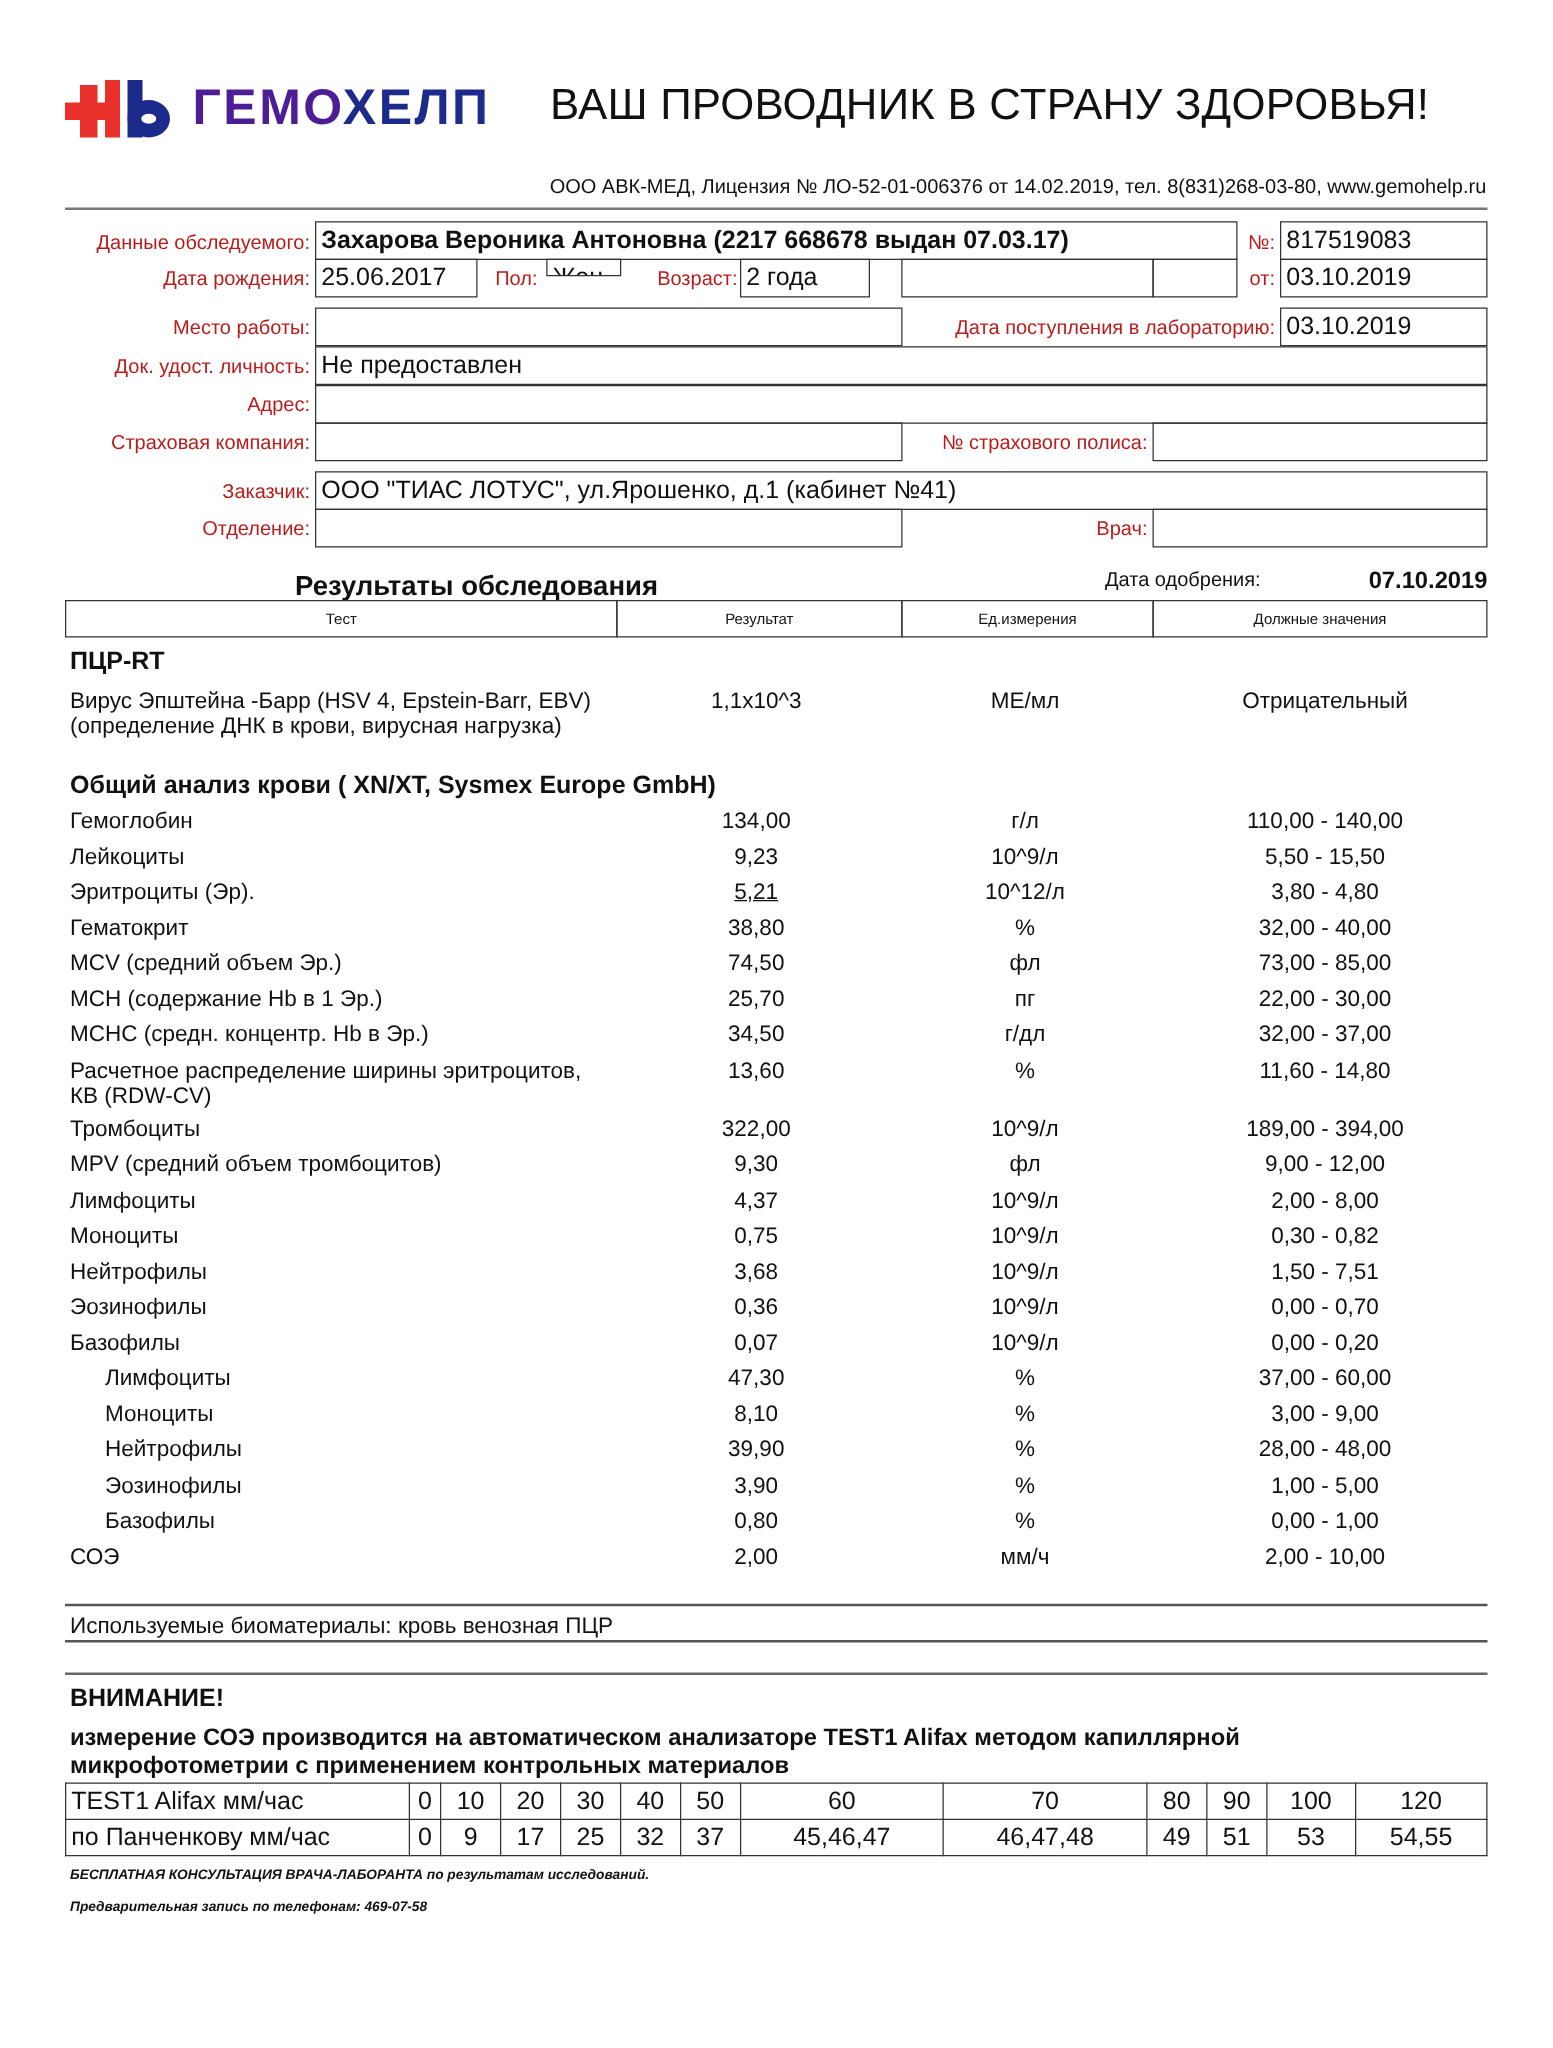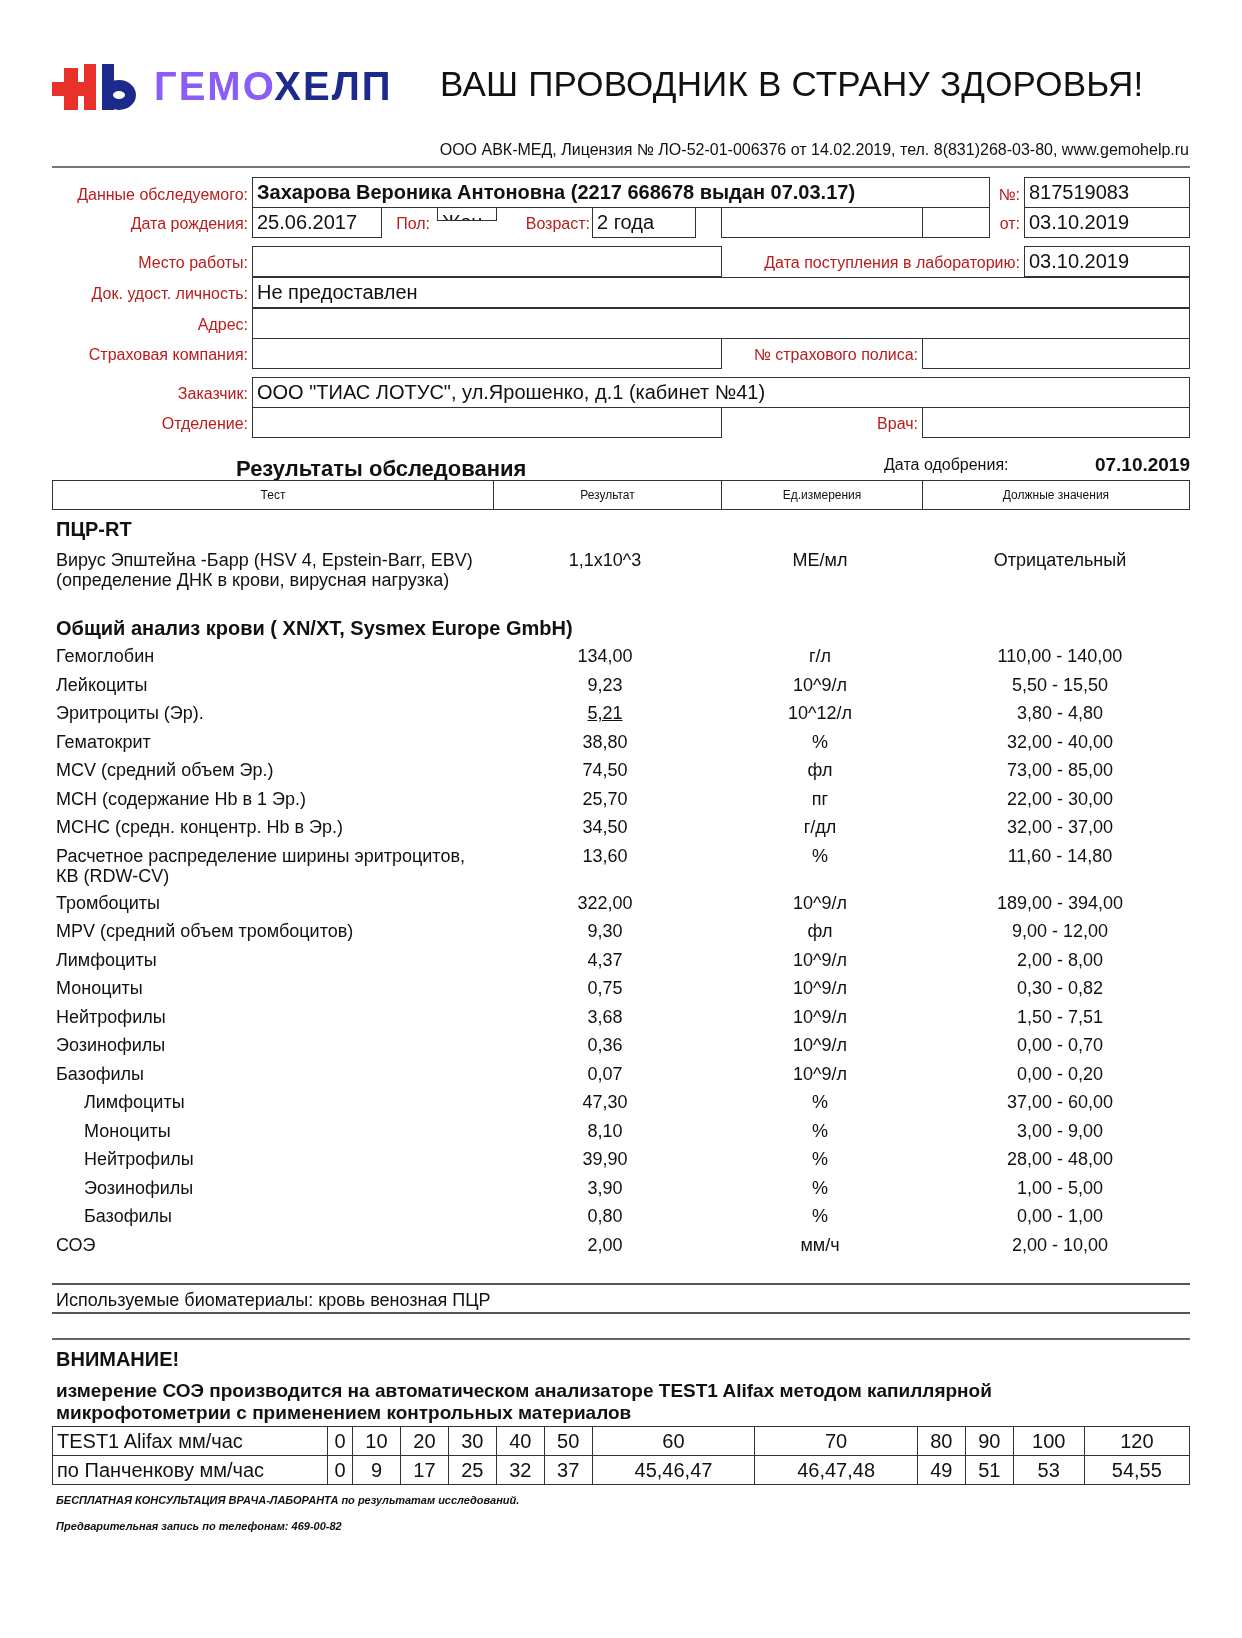--- a/index.html
+++ b/index.html
@@ -15,7 +15,7 @@
   .b-stem { position: absolute; left: 52px; top: 6px; width: 12px; height: 46px; background: #1c2a8c; }
   .b-bowl { position: absolute; left: 52px; top: 22px; width: 34px; height: 30px; border: 11px solid #1c2a8c; border-radius: 50%; box-sizing: border-box; background: #fff; }
   .brand { margin-left: 18px; font-size: 40px; font-weight: bold; letter-spacing: 2px; }
-  .brand .r { color: #8b5cf6; } .brand .b { color: #1c2a8c; }
+  .brand .r { color: #4c1d95; } .brand .b { color: #1c2a8c; }
   .slogan { left: 440px; top: 64px; font-size: 35px; letter-spacing: 0.2px; }
   .company { right: 53px; top: 141px; font-size: 16px; }
   .hrule { left: 52px; width: 1138px; height: 2px; background: #777; }

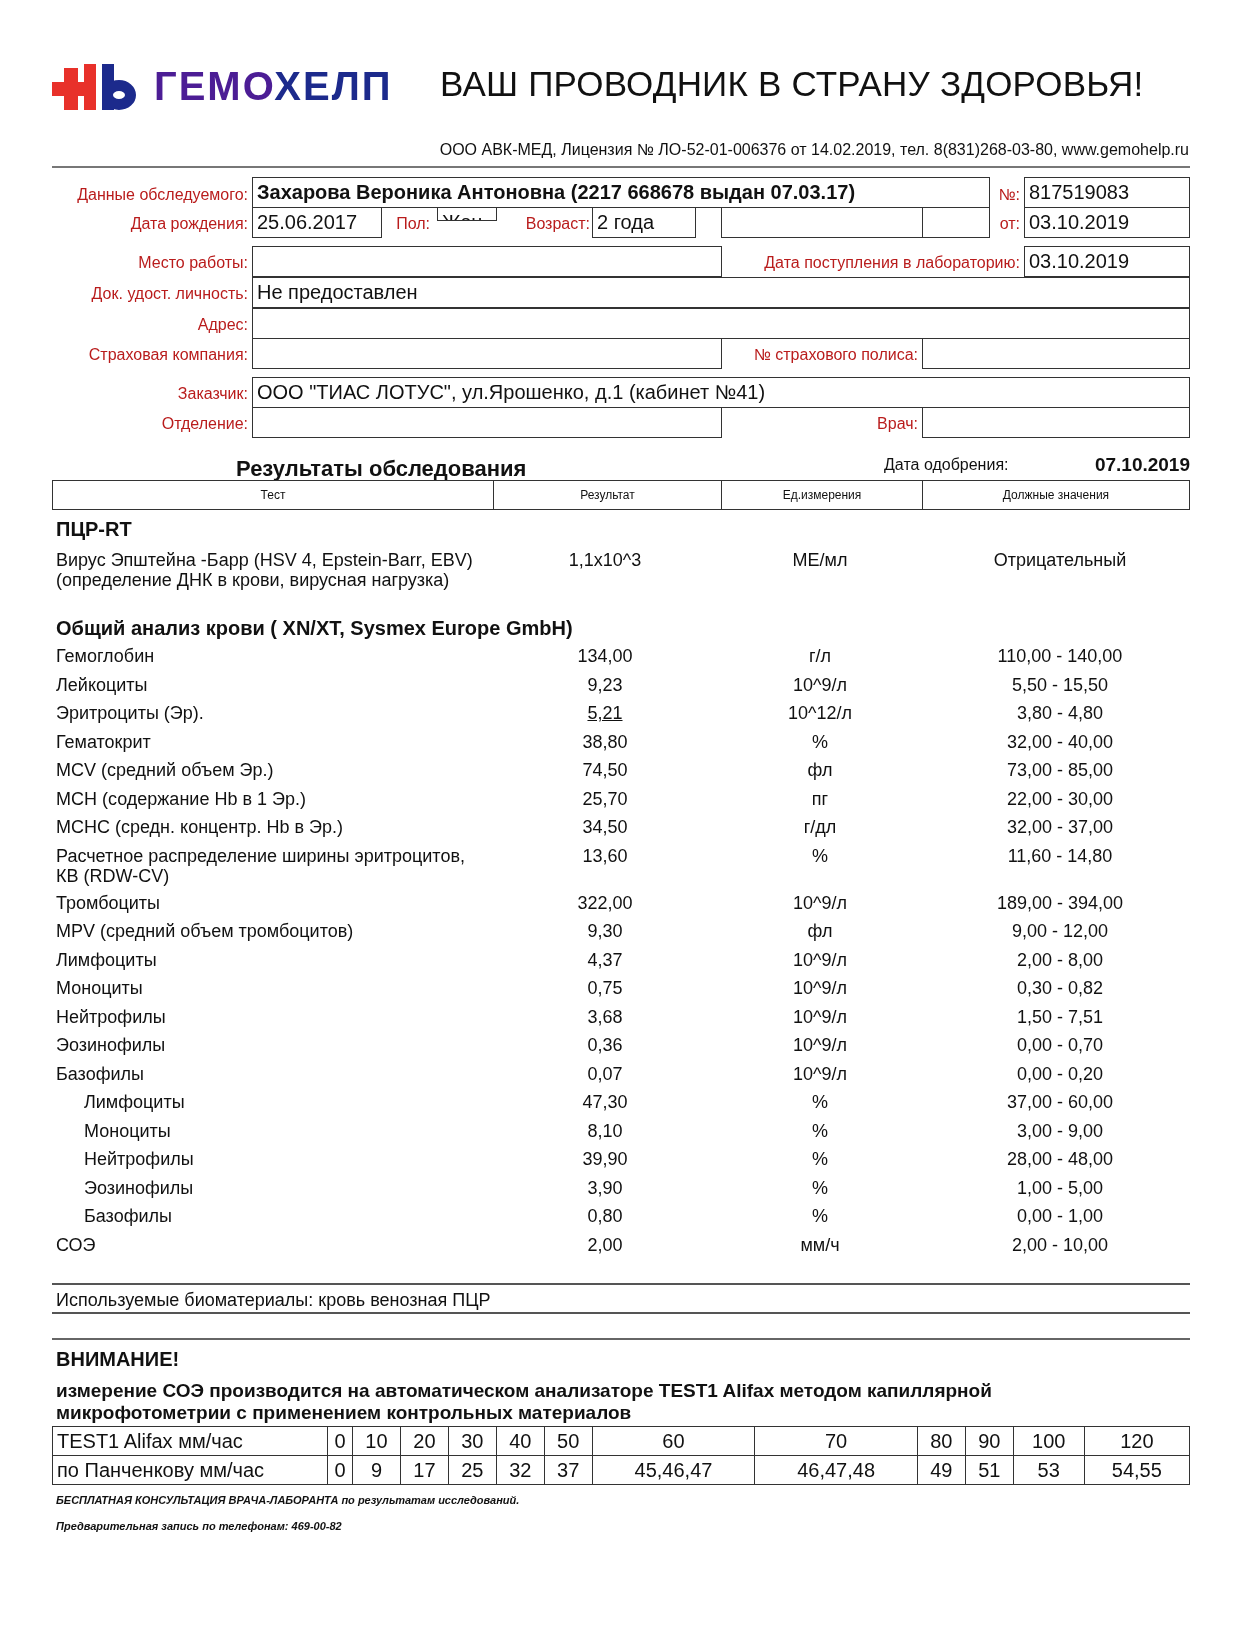--- a/index.html
+++ b/index.html
@@ -291,6 +291,6 @@
 </table>
 
 <div class="abs foot" style="left:56px; top:1494px">БЕСПЛАТНАЯ КОНСУЛЬТАЦИЯ ВРАЧА-ЛАБОРАНТА по результатам исследований.</div>
-<div class="abs foot" style="left:56px; top:1520px">Предварительная запись по телефонам: 469-00-82</div>
+<div class="abs foot" style="left:56px; top:1520px">Предварительная запись по телефонам: 469-07-58</div>
 
 </body></html>

